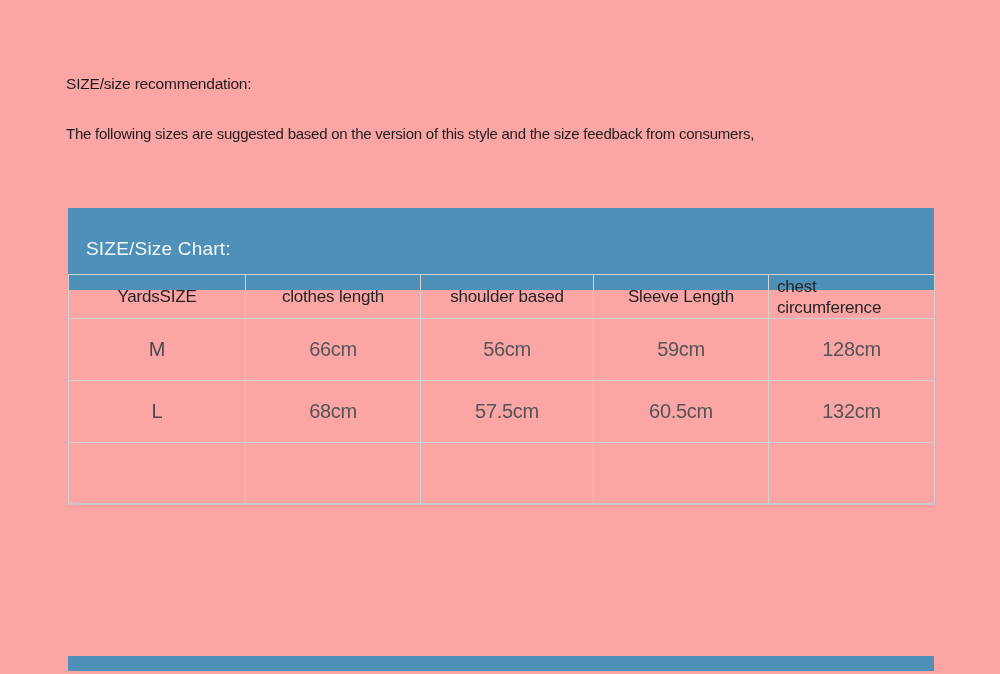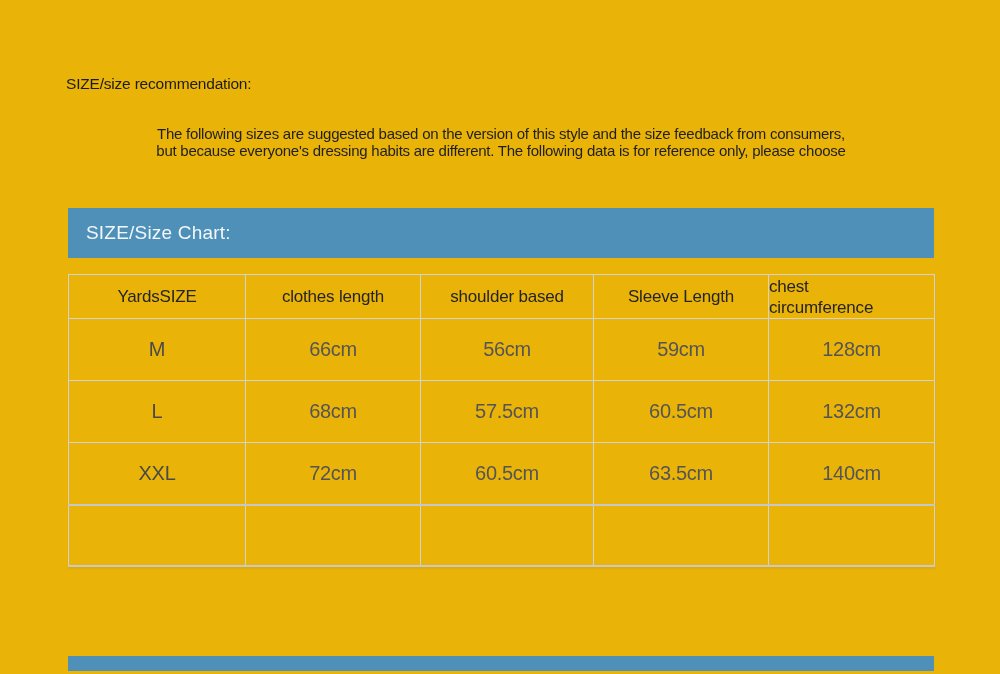--- a/index.html
+++ b/index.html
@@ -12,7 +12,7 @@
     position: relative;
     width: 1000px;
     height: 674px;
-    background: #eab308;
+    background: #fca5a5;
     overflow: hidden;
   }
   .heading {

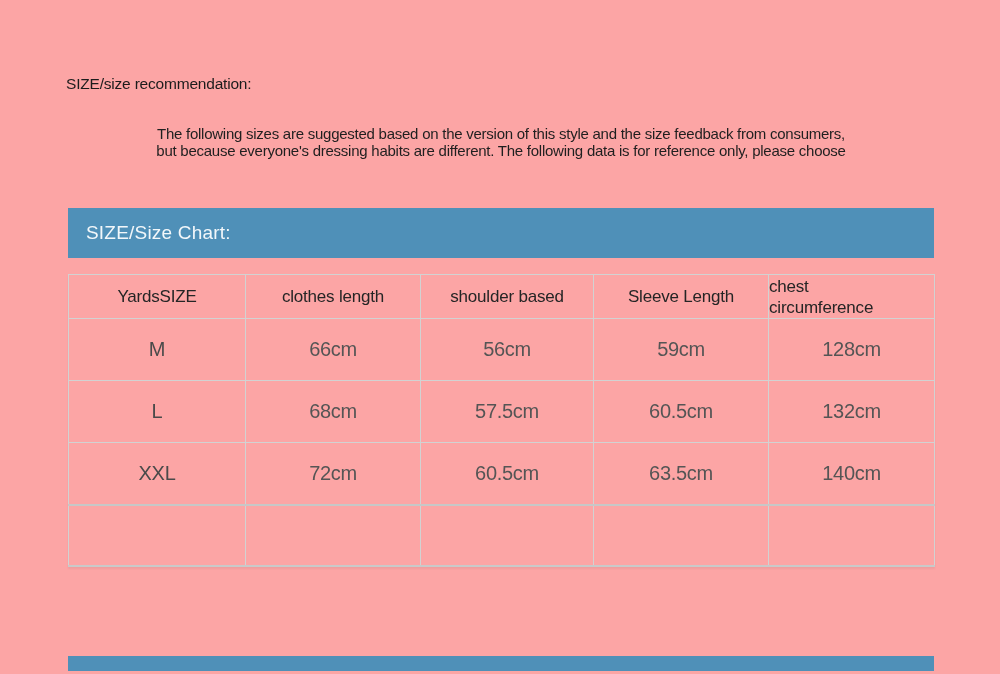--- a/index.html
+++ b/index.html
@@ -34,7 +34,7 @@
     color: #1f1f1f;
     letter-spacing: -0.25px;
   }
-  .intro-line { white-space: nowrap; text-align: center; }
+  .intro-line { white-space: nowrap; }
   .chart-title-bar {
     position: absolute;
     left: 68px;

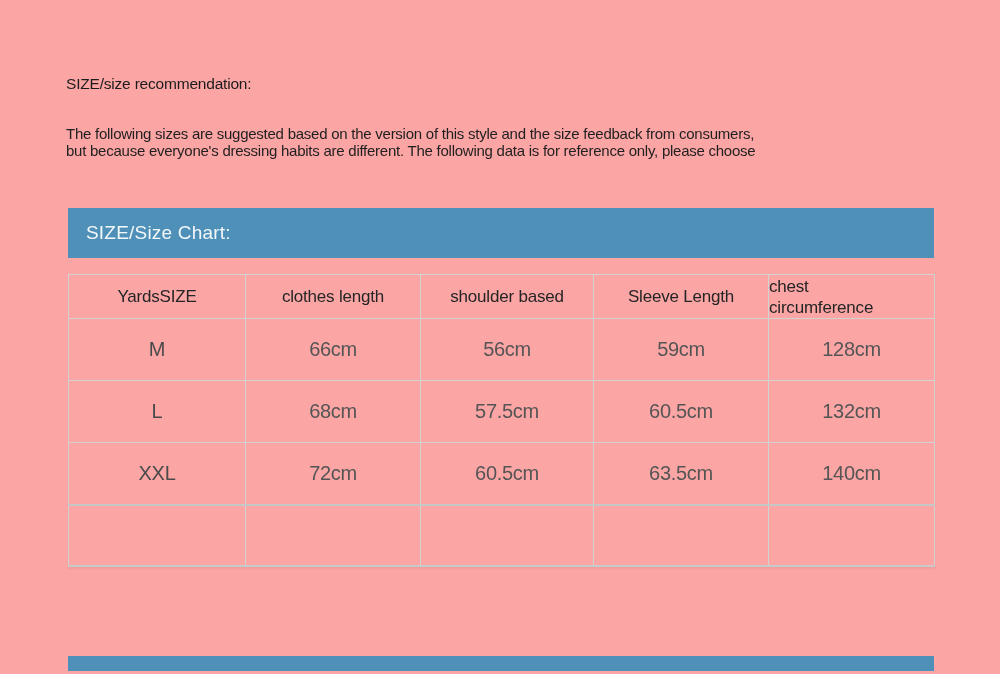--- a/index.html
+++ b/index.html
@@ -106,7 +106,6 @@
 
   <div class="intro">
     <div class="intro-line">The following sizes are suggested based on the version of this style and the size feedback from consumers,</div>
-    <div class="intro-line">but because everyone's dressing habits are different. The following data is for reference only, please choose</div>
   </div>
 
   <div class="chart-title-bar">

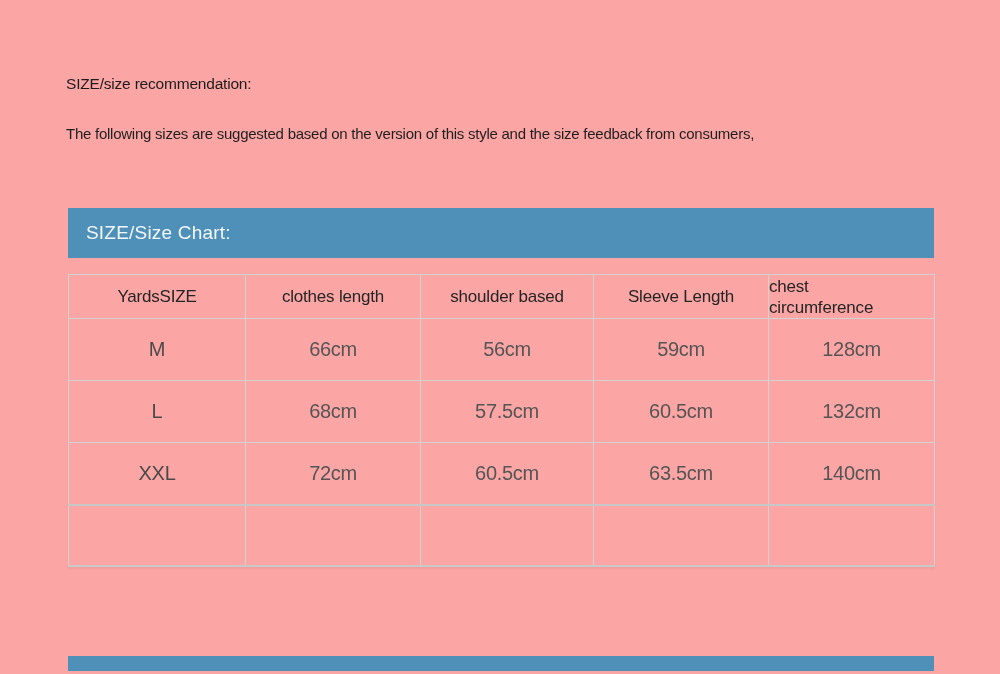--- a/index.html
+++ b/index.html
@@ -40,7 +40,7 @@
     left: 68px;
     top: 208px;
     width: 866px;
-    height: 50px;
+    height: 82px;
     background: #4f90b8;
     display: flex;
     align-items: center;

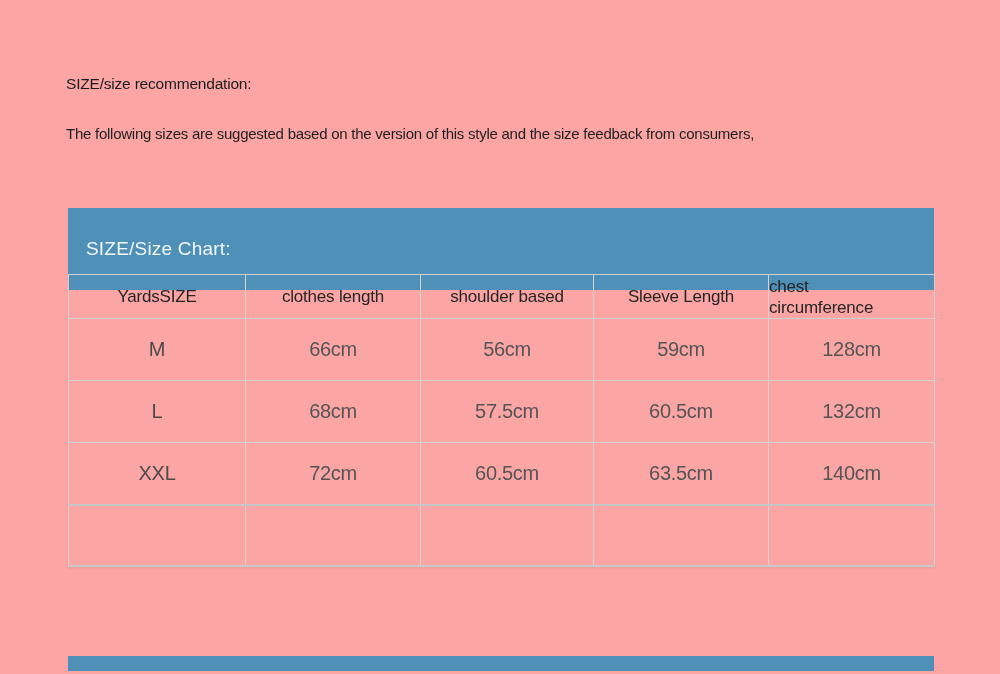--- a/index.html
+++ b/index.html
@@ -76,7 +76,7 @@
   }
   .size-table th.th-left {
     text-align: left;
-    padding-left: 0;
+    padding-left: 8px;
     padding-right: 44px;
     line-height: 21px;
   }

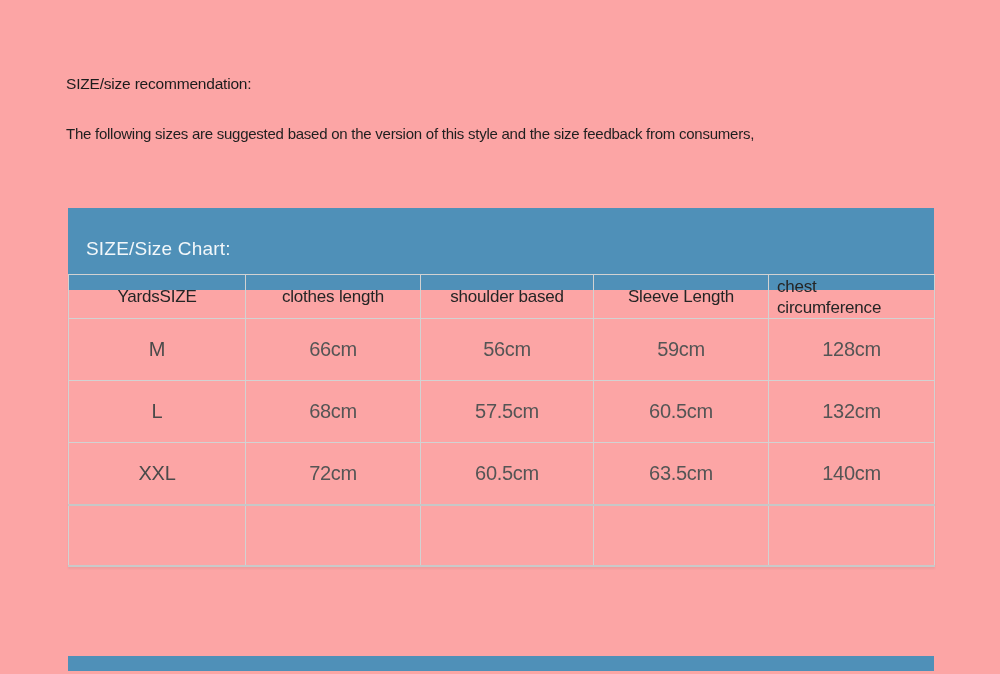--- a/index.html
+++ b/index.html
@@ -144,13 +144,6 @@
         <td>60.5cm</td>
         <td>132cm</td>
       </tr>
-      <tr class="row-last-data">
-        <td class="size-col">XXL</td>
-        <td>72cm</td>
-        <td>60.5cm</td>
-        <td>63.5cm</td>
-        <td>140cm</td>
-      </tr>
       <tr class="row-empty">
         <td class="size-col"></td>
         <td></td>

